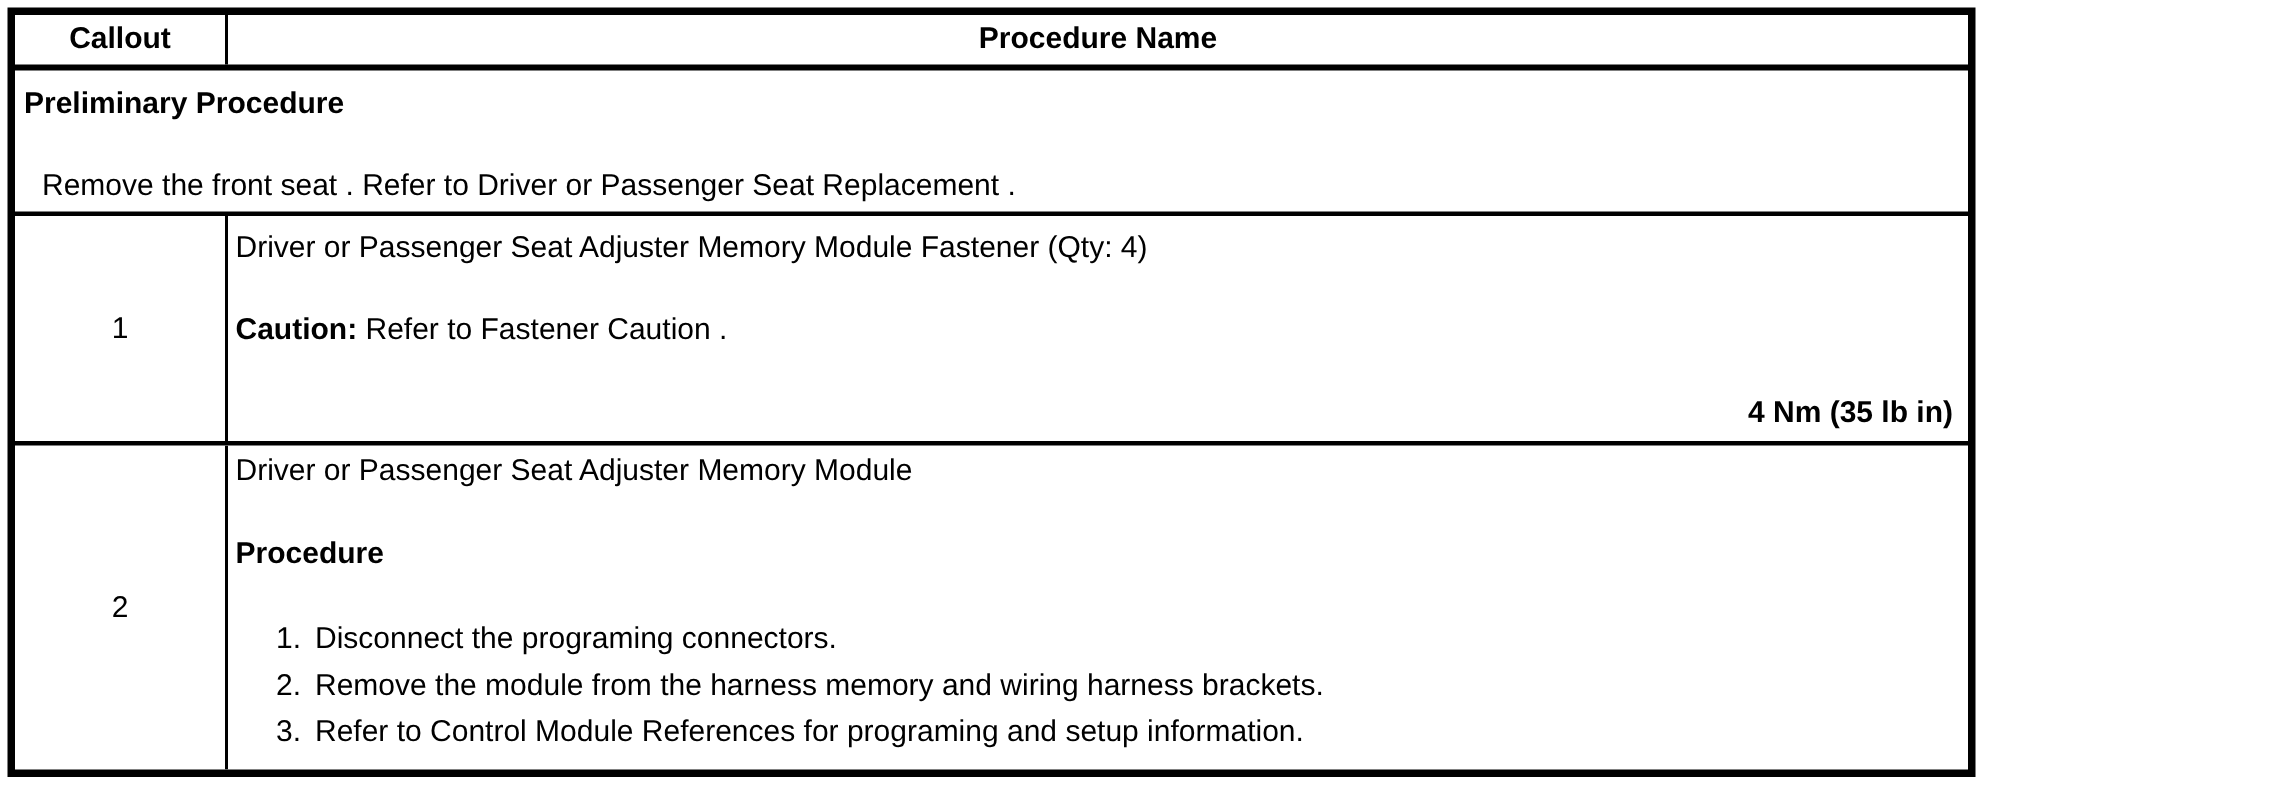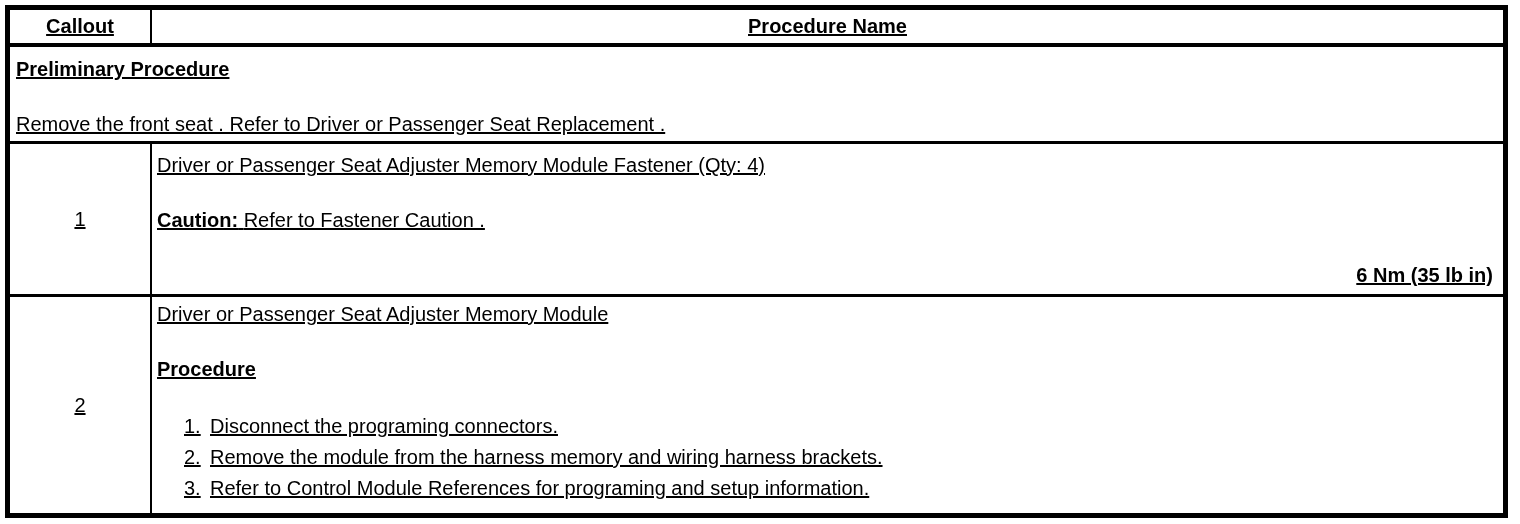--- a/index.html
+++ b/index.html
@@ -19,12 +19,11 @@
   .doc-table {
     position: absolute;
     left: 5px; top: 5px;
-    width: 1503px; height: 513px;
+    width: 1312px; height: 513px;
     border: 5px solid #000;
     background: #fff;
     display: flex;
     flex-direction: column;
-    text-decoration: underline;
   }
 
   

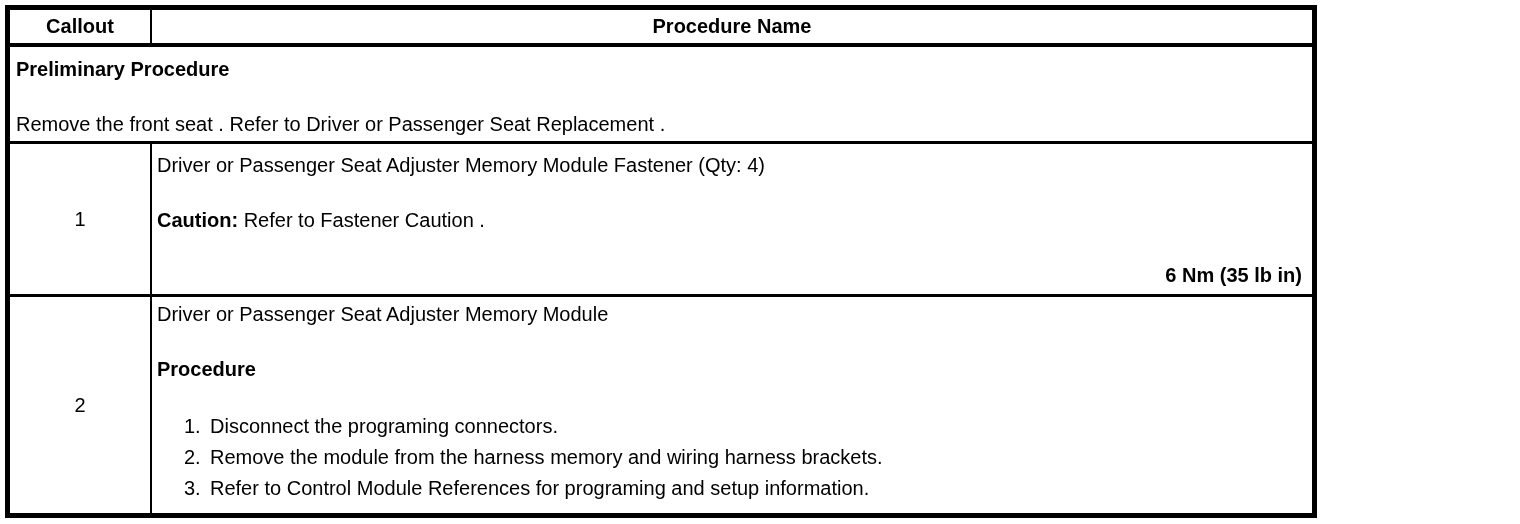--- a/index.html
+++ b/index.html
@@ -60,7 +60,7 @@
     font-weight: bold;
   }
   .prelim-body {
-    margin: 0;
+    margin: 12px;
     line-height: 27px;
   }
 

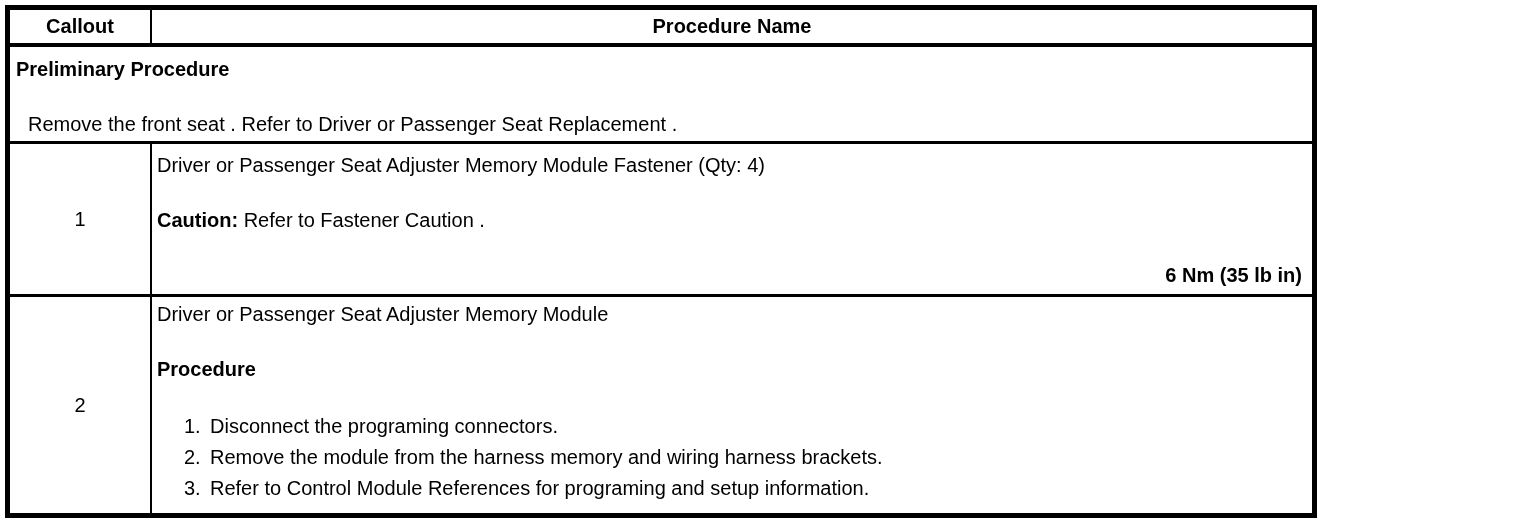--- a/index.html
+++ b/index.html
@@ -128,7 +128,7 @@
     <div class="component-cell">
       <p>Driver or Passenger Seat Adjuster Memory Module Fastener (Qty: 4)</p>
       <p><span class="bold">Caution:</span> <span>Refer to Fastener Caution .</span></p>
-      <p class="bold">6 Nm (35 lb in)</p>
+      <p class="bold">4 Nm (35 lb in)</p>
     </div>
   </div>
 

